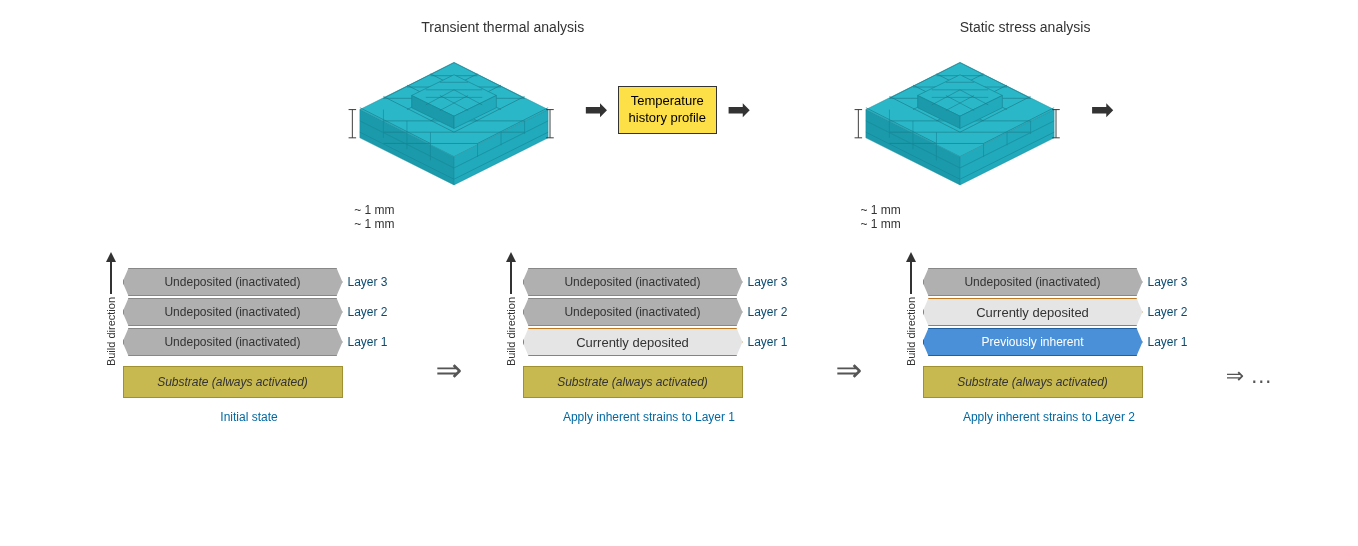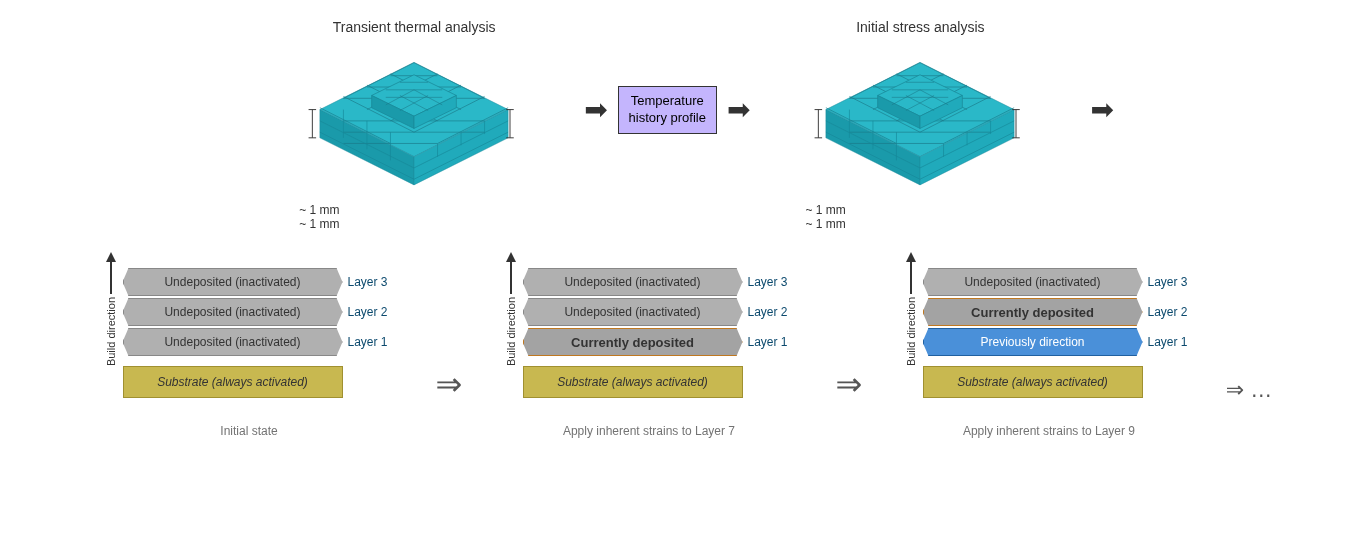--- a/index.html
+++ b/index.html
@@ -33,7 +33,7 @@
     .analysis-block {
       display: flex;
       flex-direction: column;
-      align-items: center;
+      align-items: flex-end;
       width: 340px;
     }
 

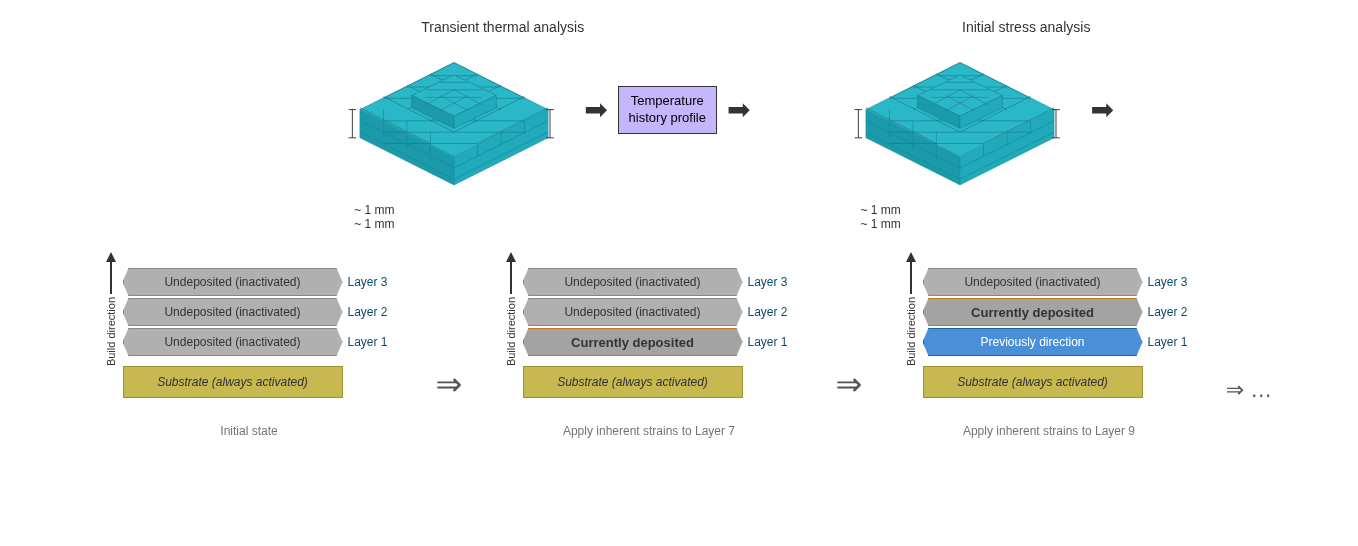--- a/index.html
+++ b/index.html
@@ -292,7 +292,7 @@
     </div>
 
     <div class="analysis-block">
-      <div class="analysis-title">Initial stress analysis</div>
+      <div class="analysis-title">Static stress analysis</div>
       <div class="mesh-box">
         <svg class="mesh-svg" viewBox="0 0 260 170" xmlns="http://www.w3.org/2000/svg">
 

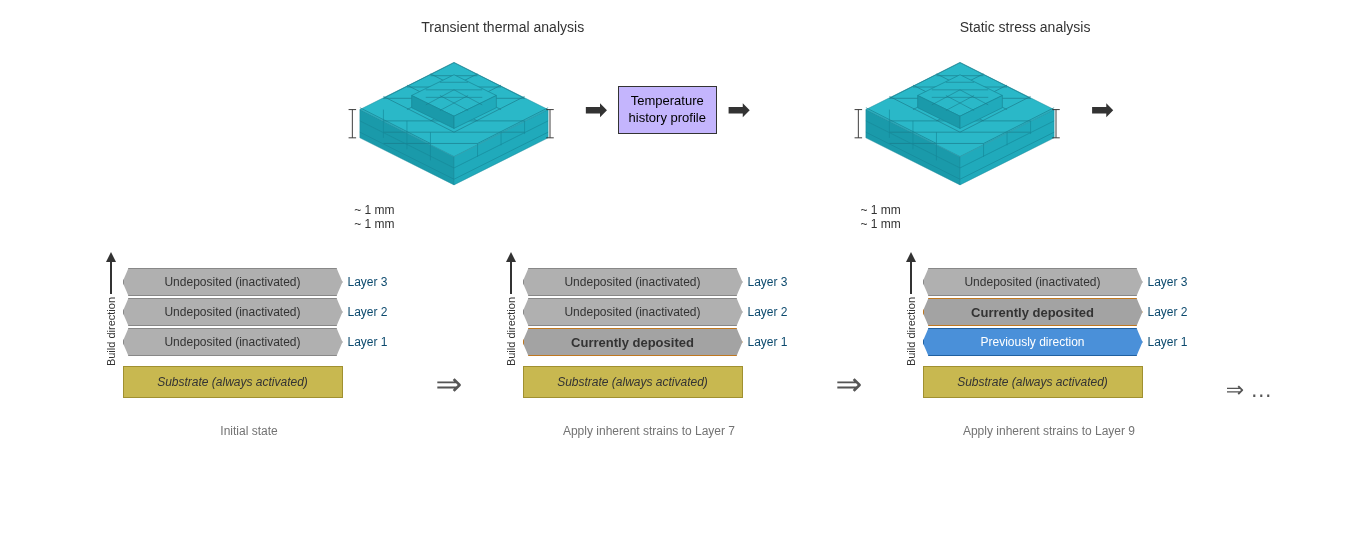--- a/index.html
+++ b/index.html
@@ -71,7 +71,7 @@
       padding: 6px 10px;
       font-size: 13px;
       text-align: center;
-      background: #c4b5fd;
+      background: #fde047;
       line-height: 1.3;
       min-width: 90px;
     }

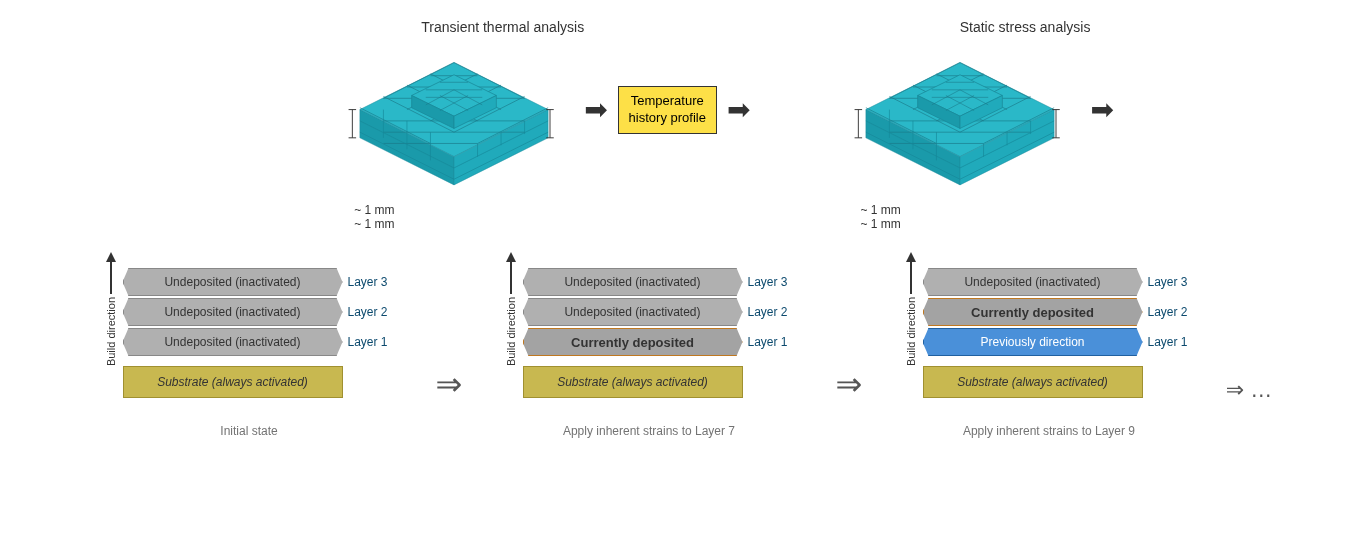--- a/index.html
+++ b/index.html
@@ -129,9 +129,9 @@
     }
 
     .layer-box.currently-deposited {
-      background: #a3a3a3;
+      background: #e5e5e5;
       border: 1px solid #c07820;
-      font-weight: bold;
+      font-weight: normal;
       font-size: 13px;
     }
 

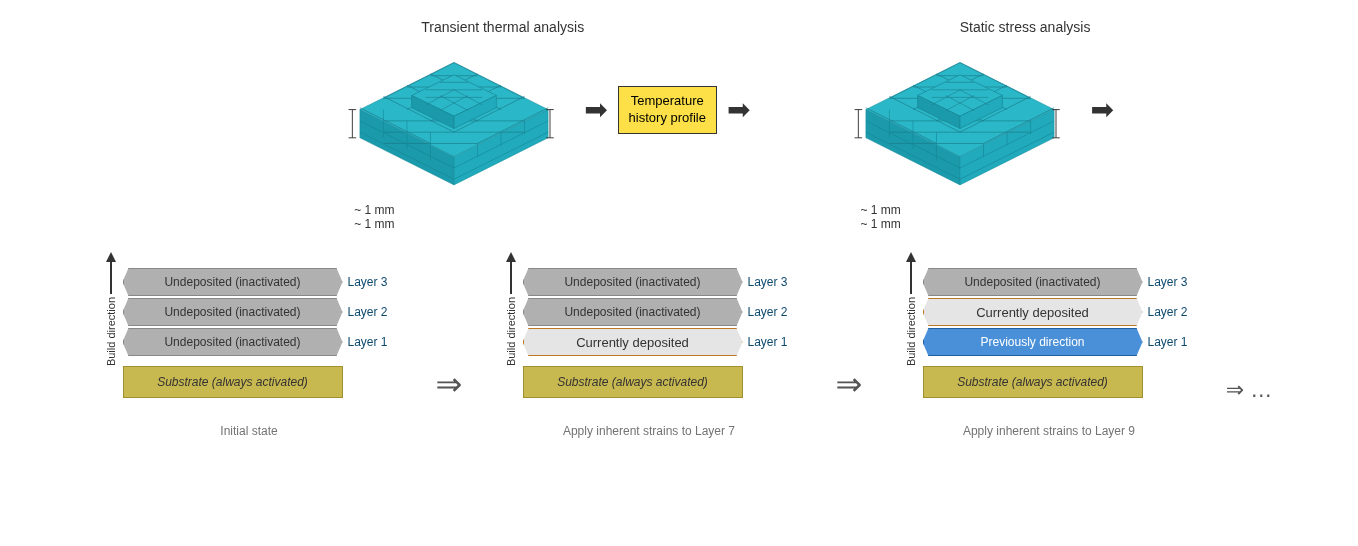--- a/index.html
+++ b/index.html
@@ -455,7 +455,7 @@
           </div>
 
           <div class="layer-row">
-            <div class="layer-box previously-deposited">Previously direction</div>
+            <div class="layer-box previously-deposited">Previously inherent</div>
             <span class="layer-label">Layer 1</span>
           </div>
 

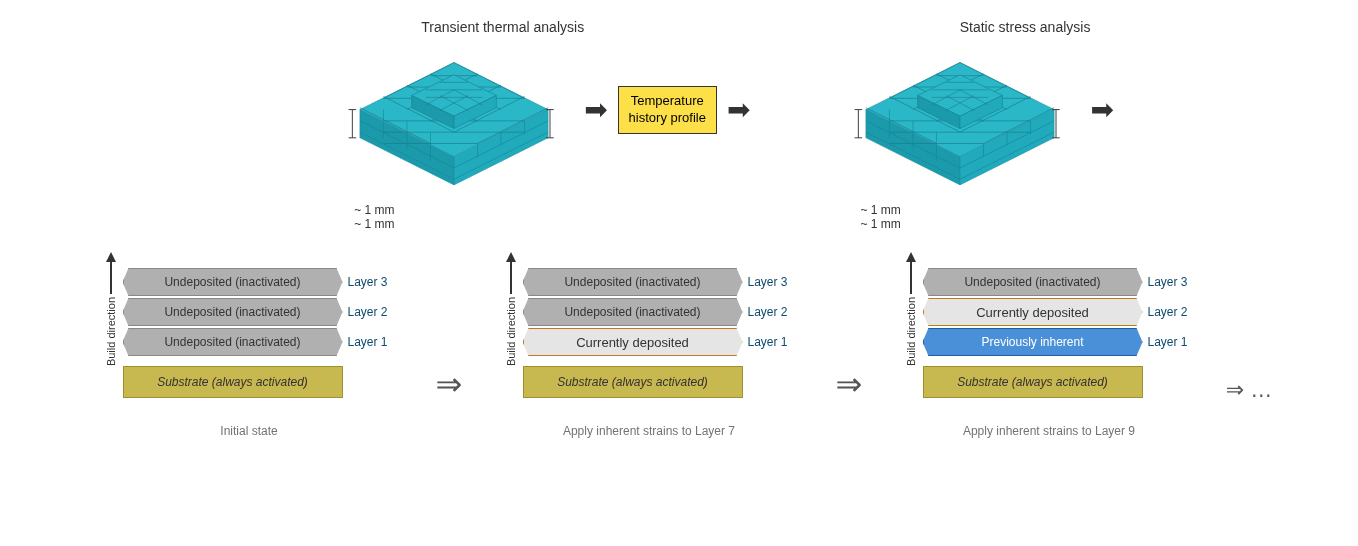--- a/index.html
+++ b/index.html
@@ -171,9 +171,9 @@
 
     .state-label {
       font-size: 12px;
-      color: #737373;
+      color: #0369a1;
       text-align: left;
-      margin-top: 20px;
+      margin-top: 6px;
     }
 
     .arrow-between {

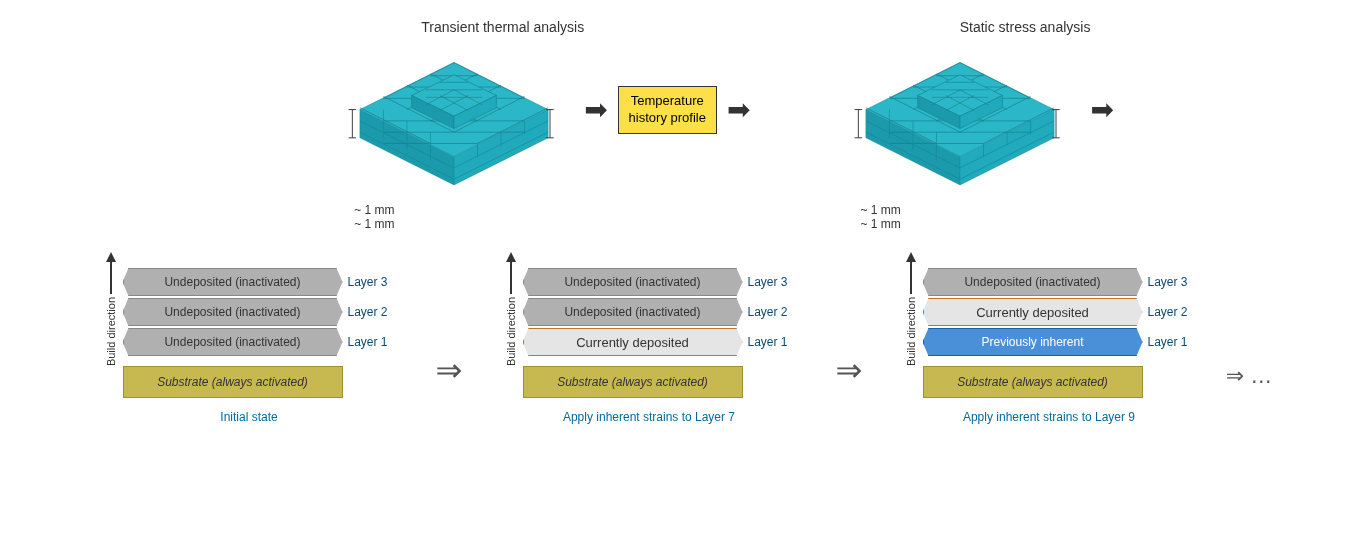--- a/index.html
+++ b/index.html
@@ -428,7 +428,7 @@
           </div>
         </div>
       </div>
-      <div class="state-label">Apply inherent strains to Layer 7</div>
+      <div class="state-label">Apply inherent strains to Layer 1</div>
     </div>
 
     <div class="arrow-between">⇒</div>

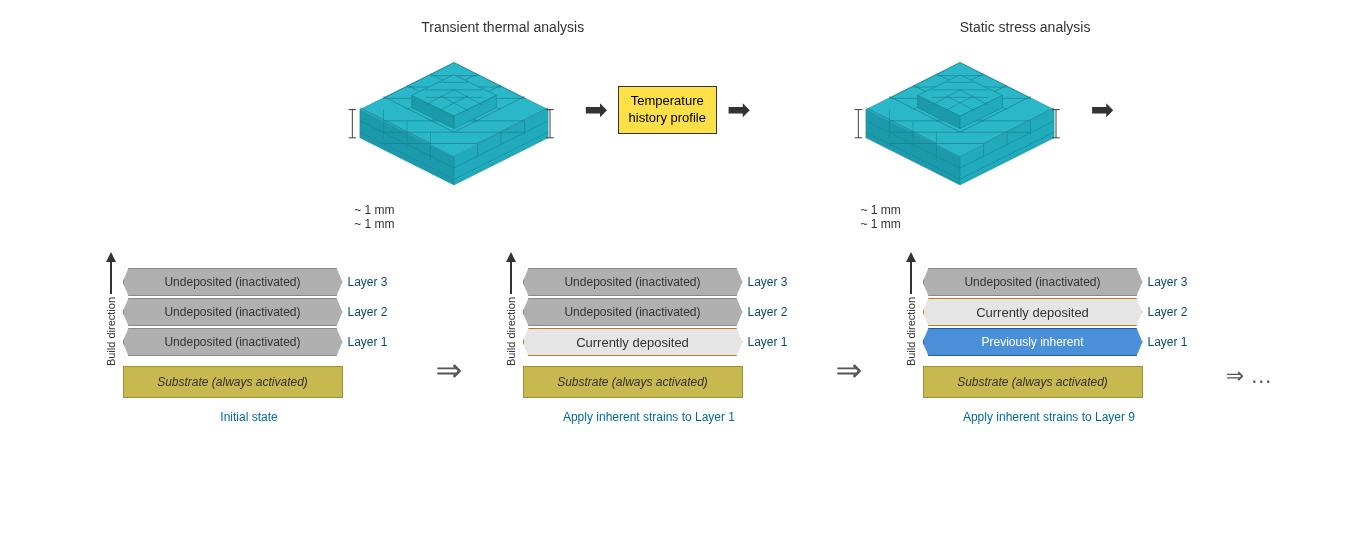--- a/index.html
+++ b/index.html
@@ -465,7 +465,7 @@
           </div>
         </div>
       </div>
-      <div class="state-label">Apply inherent strains to Layer 9</div>
+      <div class="state-label">Apply inherent strains to Layer 2</div>
     </div>
 
     <div class="arrow-between dots">⇒&nbsp;…</div>

